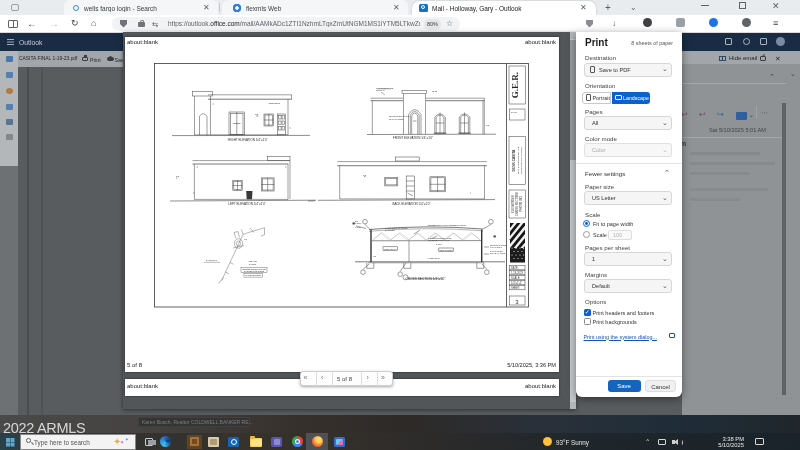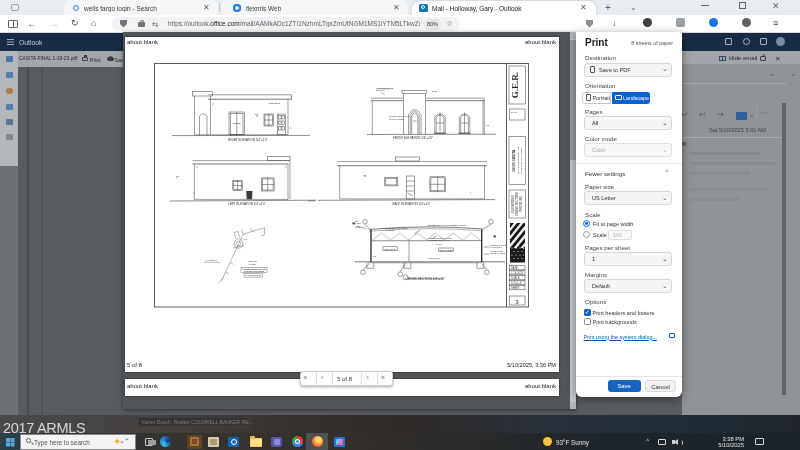--- a/index.html
+++ b/index.html
@@ -489,7 +489,7 @@
 <div class="abs" style="left:0;top:415px;width:800px;height:18px;background:linear-gradient(90deg,#4a4a4a 0%,#454240 18%,#38322e 35%,#2e2a27 50%,#29303a 68%,#1f2d38 85%,#20262b 100%);"></div>
 <div class="abs" style="left:138px;top:417px;width:112px;height:10px;background:#343434;border:1px solid #404040;"></div>
 <div class="abs" style="left:142px;top:419px;font-size:5px;color:#7e7e7e;white-space:nowrap;">Karen Busch, Realtor COLDWELL BANKER RE...</div>
-<div class="abs" style="left:3px;top:419.5px;font-size:14.5px;color:#d6d6d6;letter-spacing:-0.3px;">2017 ARMLS</div>
+<div class="abs" style="left:3px;top:419.5px;font-size:14.5px;color:#d6d6d6;letter-spacing:-0.3px;">2022 ARMLS</div>
 
 <div class="abs" style="left:0;top:433px;width:800px;height:17px;background:linear-gradient(90deg,#29414a 0%,#333230 12%,#36322d 30%,#322e2a 45%,#2a2a2a 58%,#1e262b 75%,#1b232a 100%);"></div>
 <div class="abs" style="left:6px;top:438px;width:3.5px;height:3.5px;background:#5ba7d4;box-shadow:4.5px 0 0 #5ba7d4, 0 4.5px 0 #5ba7d4, 4.5px 4.5px 0 #5ba7d4;"></div>

